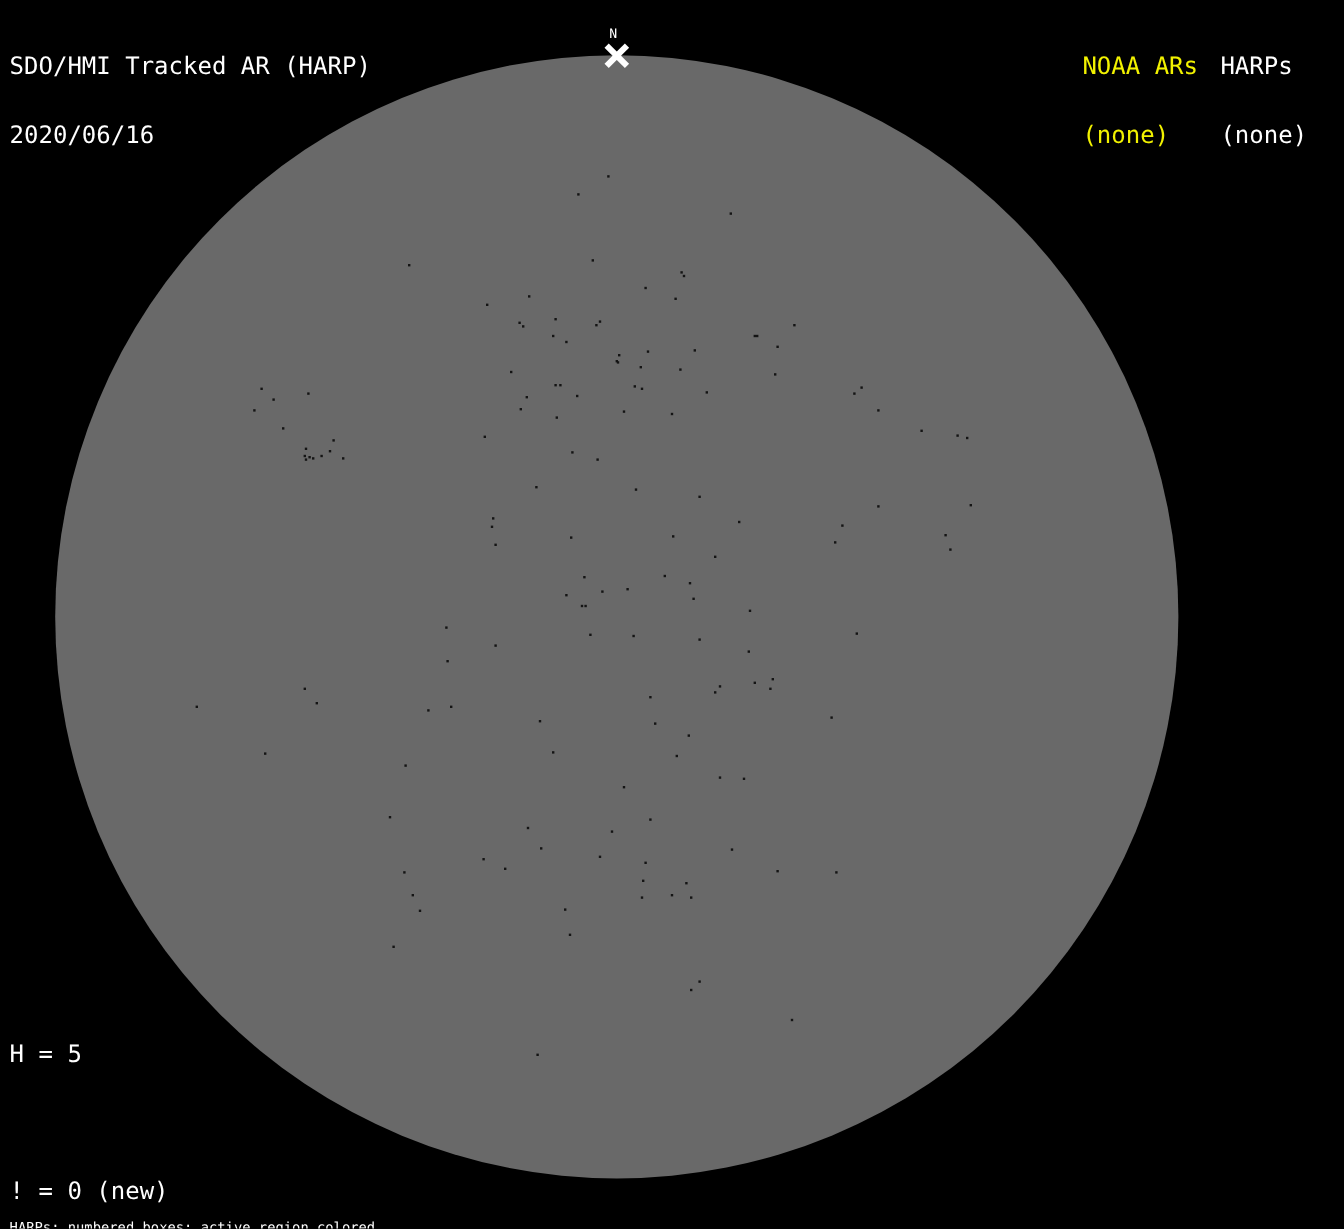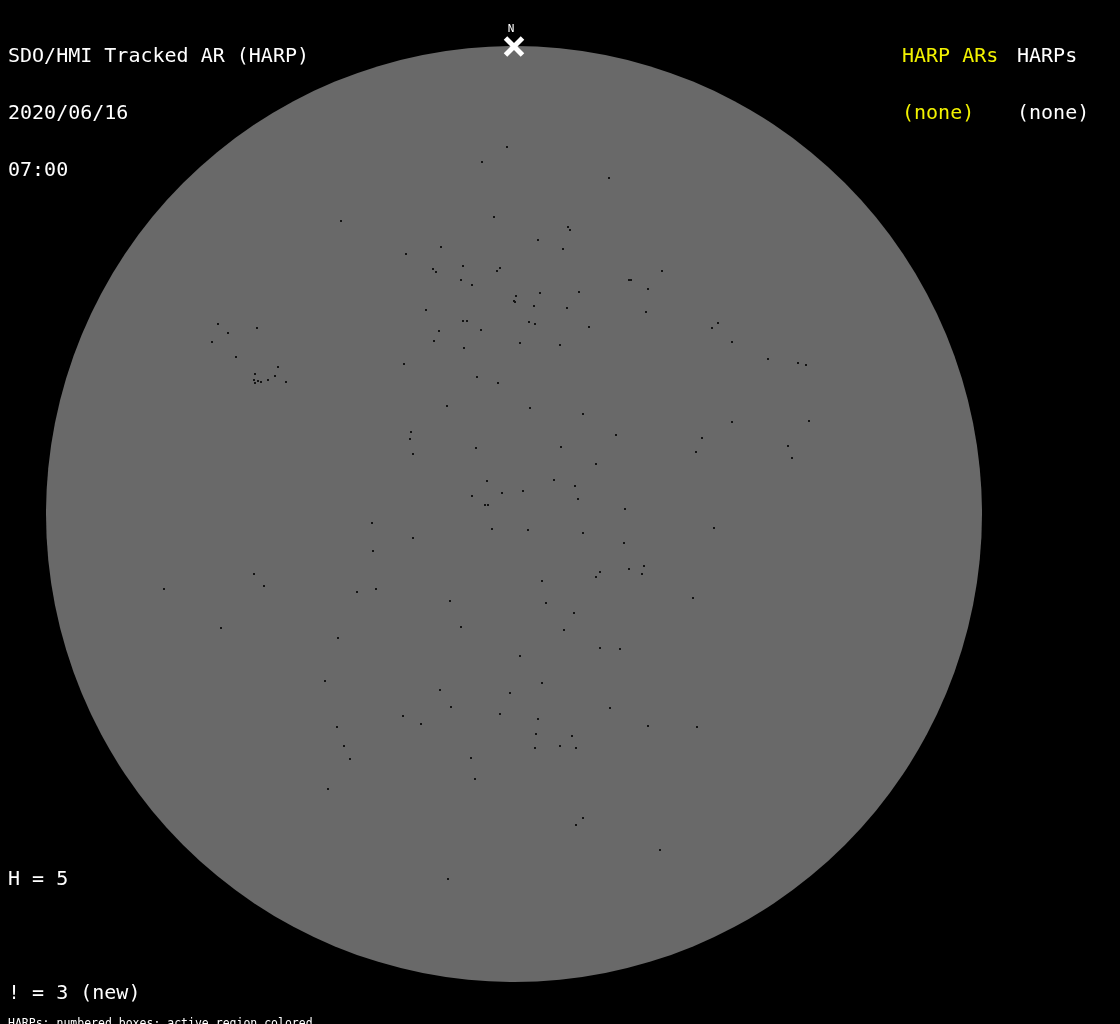--- a/index.html
+++ b/index.html
@@ -211,7 +211,7 @@
   </div>
 
   <div class="tr-col noaa" style="color: rgb(242, 242, 0);">
-    <div>HARP ARs</div>
+    <div>NOAA ARs</div>
     <div>(none)</div>
   </div>
 

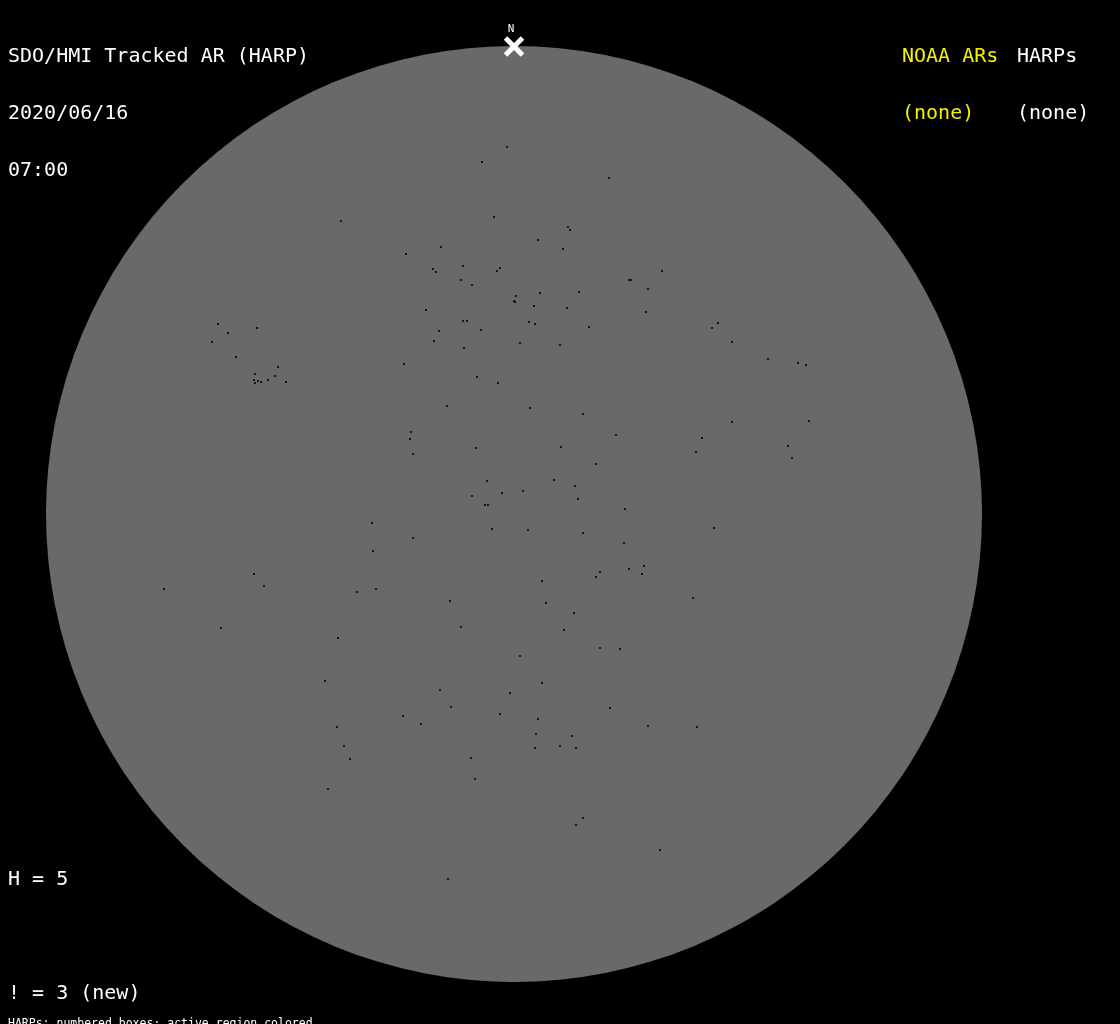--- a/index.html
+++ b/index.html
@@ -207,7 +207,6 @@
   <div class="hdr">
     <div>SDO/HMI Tracked AR (HARP)</div>
     <div>2020/06/16</div>
-    <div>07:00</div>
   </div>
 
   <div class="tr-col noaa" style="color: rgb(242, 242, 0);">

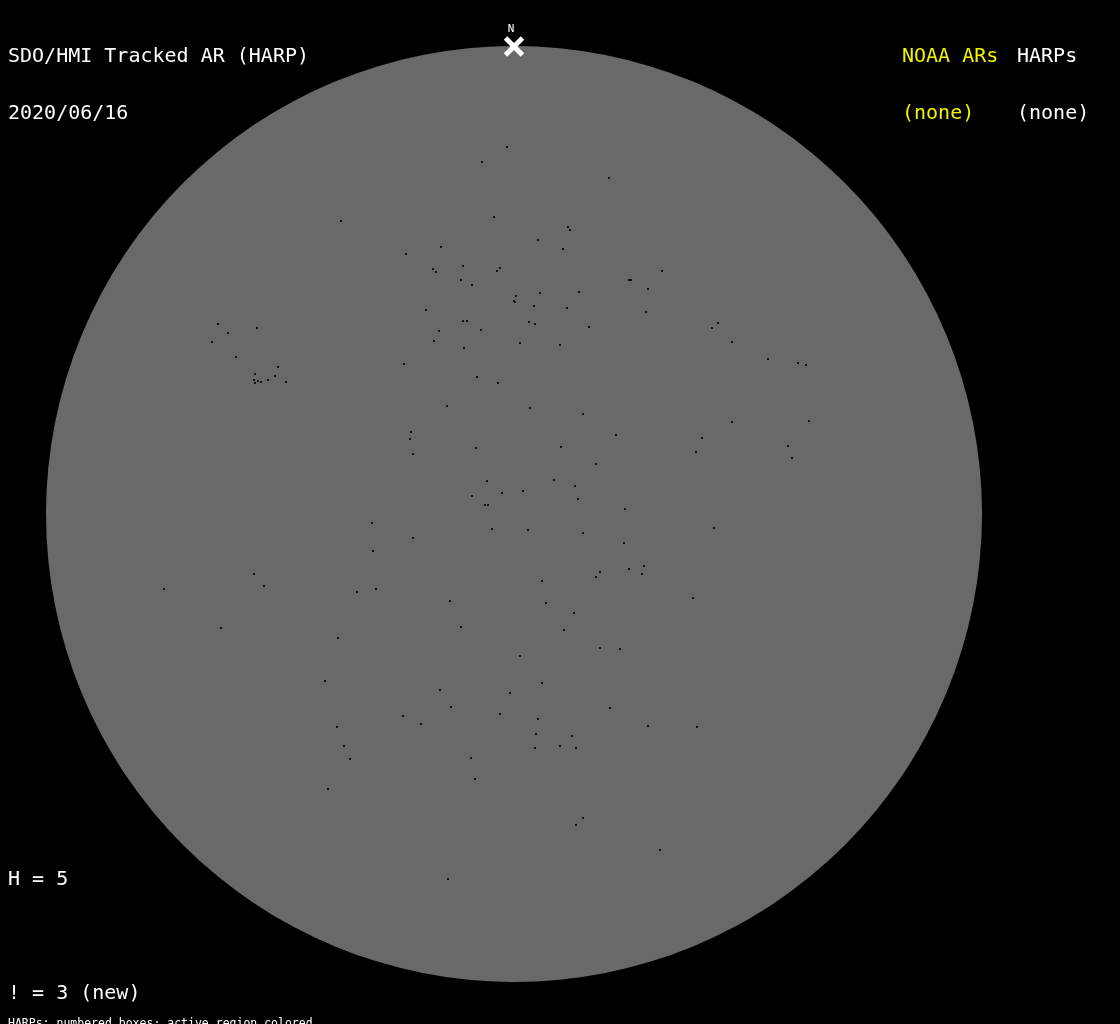--- a/index.html
+++ b/index.html
@@ -229,7 +229,7 @@
   <div class="legend">
     <div>H = 5</div>
     <div class="gap"></div>
-    <div>! = 3 (new)</div>
+    <div>! = 0 (new)</div>
     
     
     

